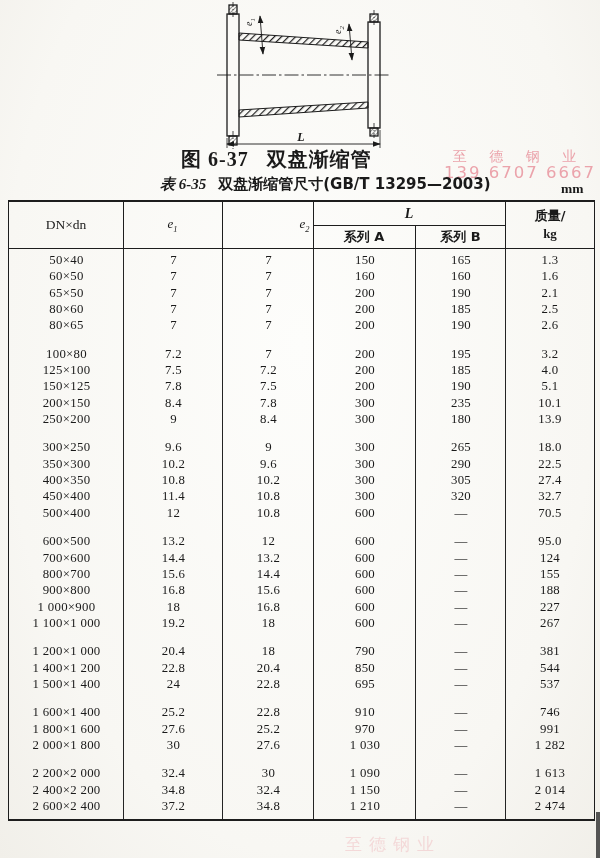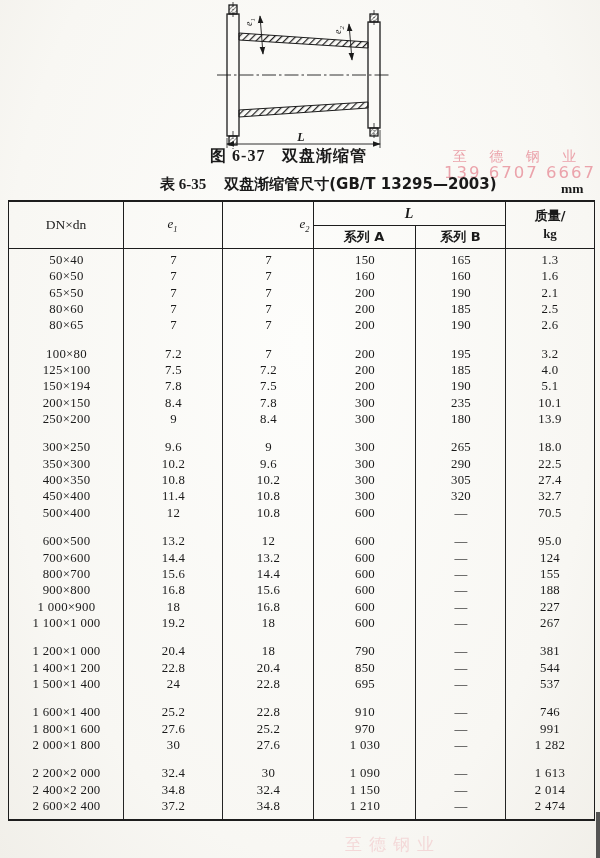--- a/index.html
+++ b/index.html
@@ -12,9 +12,9 @@
   }
   .fig-wrap{position:absolute;left:181px;top:2px;width:215px;height:148px;}
   .fig-caption{
-    position:absolute;left:181px;top:146px;width:215px;text-align:center;
+    position:absolute;left:181px;top:146px;width:215px;text-align:left;
     font-family:"DejaVu Sans","Liberation Sans",sans-serif;
-    font-weight:bold;font-size:16px;letter-spacing:1px;white-space:nowrap;
+    font-weight:bold;font-size:20px;letter-spacing:1px;white-space:nowrap;
   }
   .cap-prefix{font-family:"Liberation Serif",serif;font-weight:bold;margin-right:10px;}
   .title-row{position:absolute;left:0;top:173px;width:600px;height:24px;}

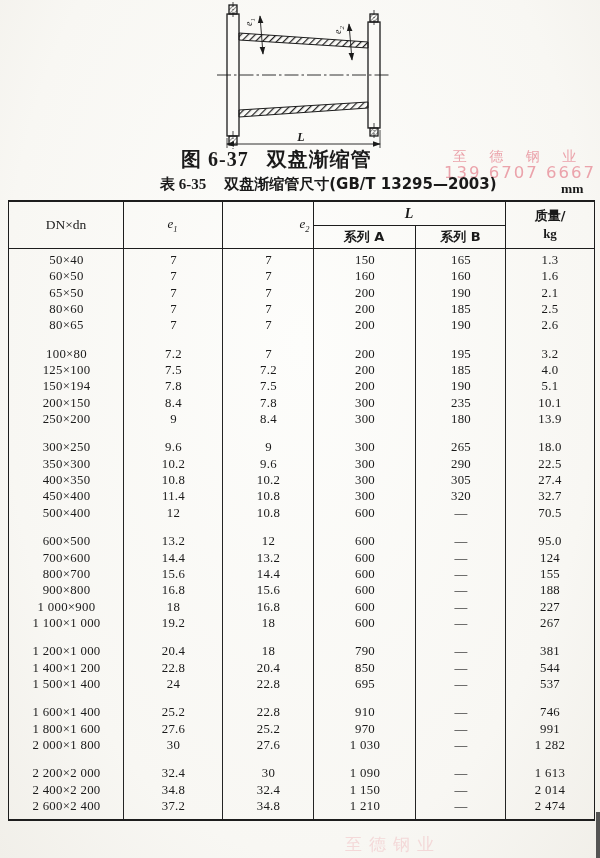--- a/index.html
+++ b/index.html
@@ -22,7 +22,7 @@
     position:absolute;left:160px;top:2px;white-space:nowrap;
     font-family:"DejaVu Sans","Liberation Sans",sans-serif;font-weight:bold;font-size:15px;
   }
-  .tbl-title .t-prefix{font-family:"Liberation Serif",serif;font-weight:bold;margin-right:18px;}
+  .tbl-title .t-prefix{font-family:"Liberation Serif",serif;font-weight:bold;margin-right:12px;font-style:italic;}
   .unit{position:absolute;left:561px;top:8px;font-weight:bold;font-size:13.5px;font-family:"Liberation Serif",serif;}
   .watermark{
     position:absolute;left:444px;top:148px;width:150px;text-align:center;

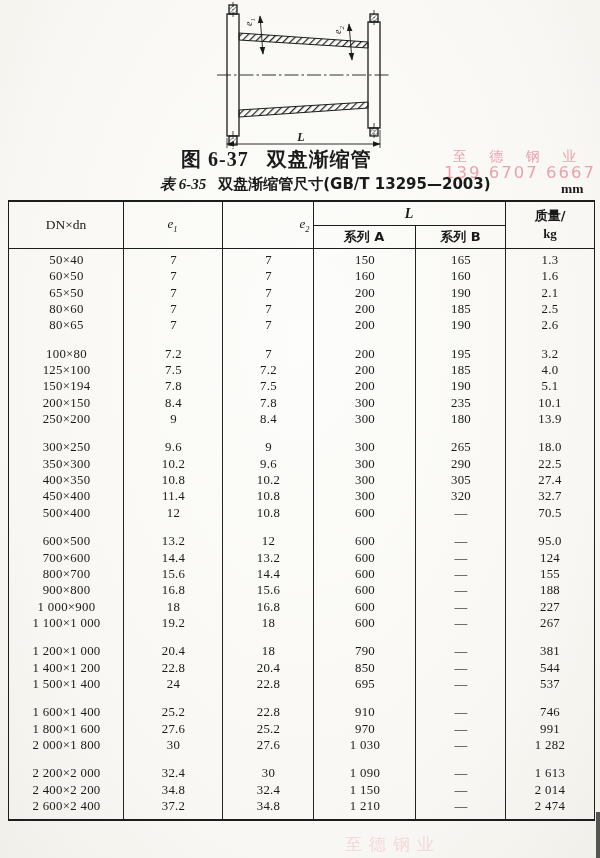--- a/index.html
+++ b/index.html
@@ -224,7 +224,7 @@
       <div class="cell">4.0</div>
     </div>
         <div class="row">
-      <div class="cell">150×194</div>
+      <div class="cell">150×125</div>
       <div class="cell">7.8</div>
       <div class="cell">7.5</div>
       <div class="cell">200</div>

